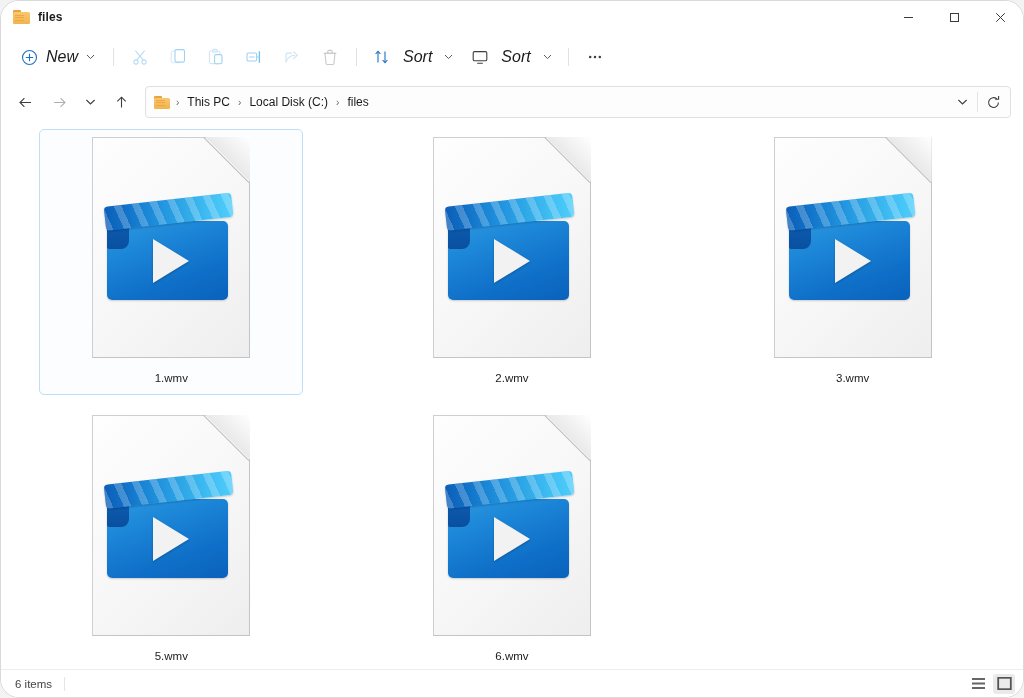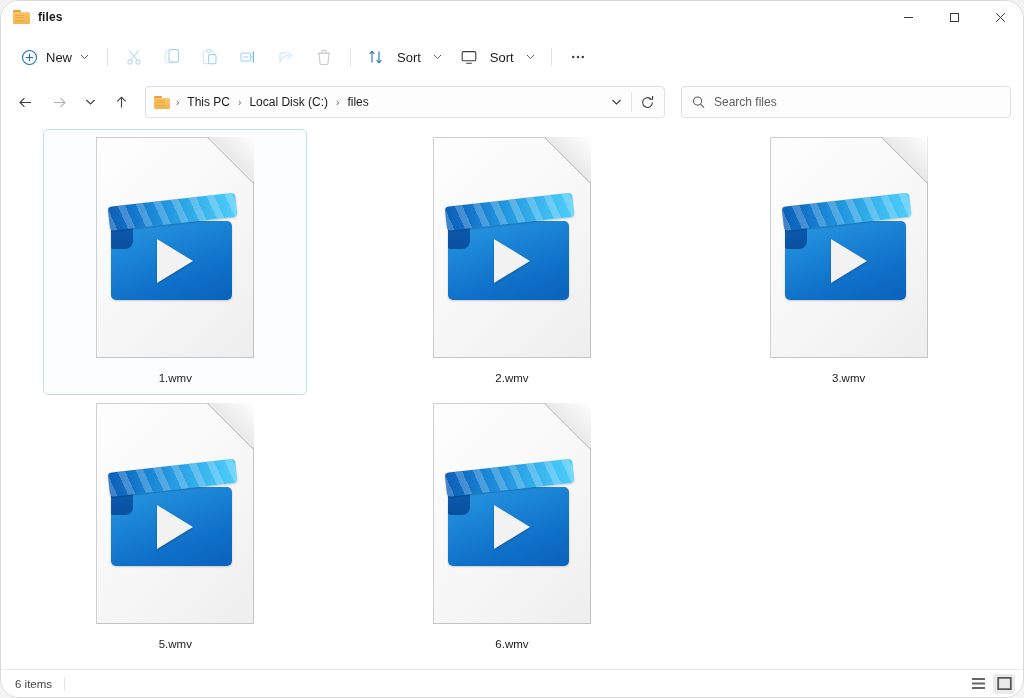--- a/index.html
+++ b/index.html
@@ -108,7 +108,7 @@
     cursor: default;
   }
   .tb-btn.new { padding: 0 10px 0 8px; gap: 8px; }
-  .tb-label { font-size: 13px; color:#1b1b1b; }
+  .tb-label { font-size: 16px; color:#1b1b1b;font-style:italic; }
   .tb-sep {
     width: 1px;
     height: 18px;

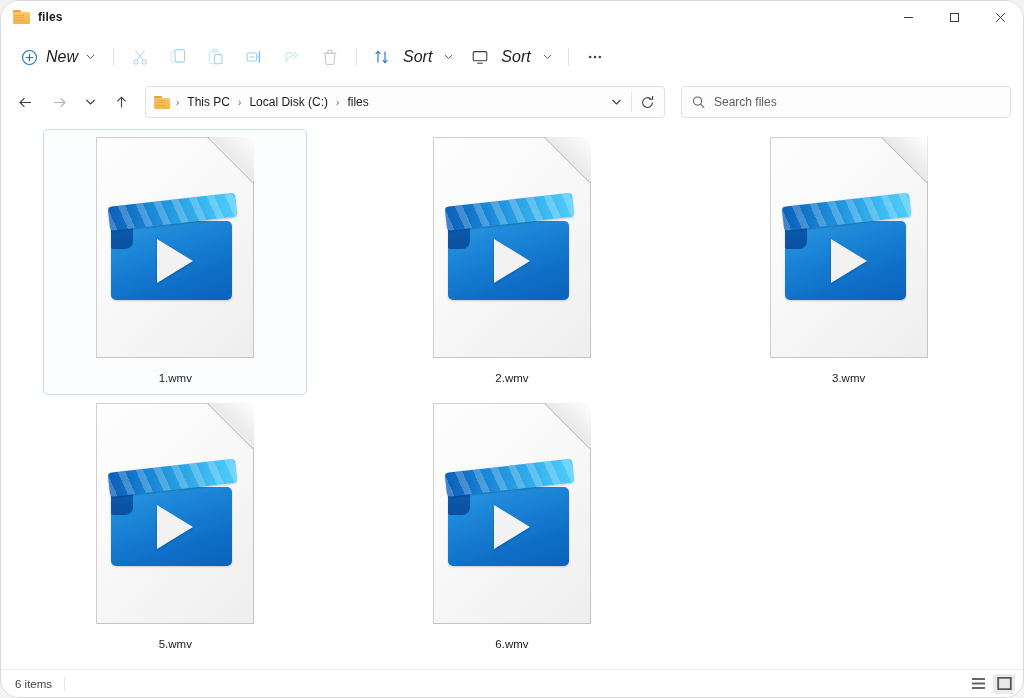--- a/index.html
+++ b/index.html
@@ -569,13 +569,6 @@
       </div>
     </div>
 
-    <div class="searchbox">
-      <svg width="14" height="14" viewBox="0 0 14 14">
-        <circle cx="6" cy="6" r="4.4" fill="none" stroke="#5a5a5a" stroke-width="1.1"></circle>
-        <line x1="9.3" y1="9.3" x2="13" y2="13" stroke="#5a5a5a" stroke-width="1.1"></line>
-      </svg>
-      <input type="text" placeholder="Search files" style="">
-    </div>
   </div>
 
   <div class="content">

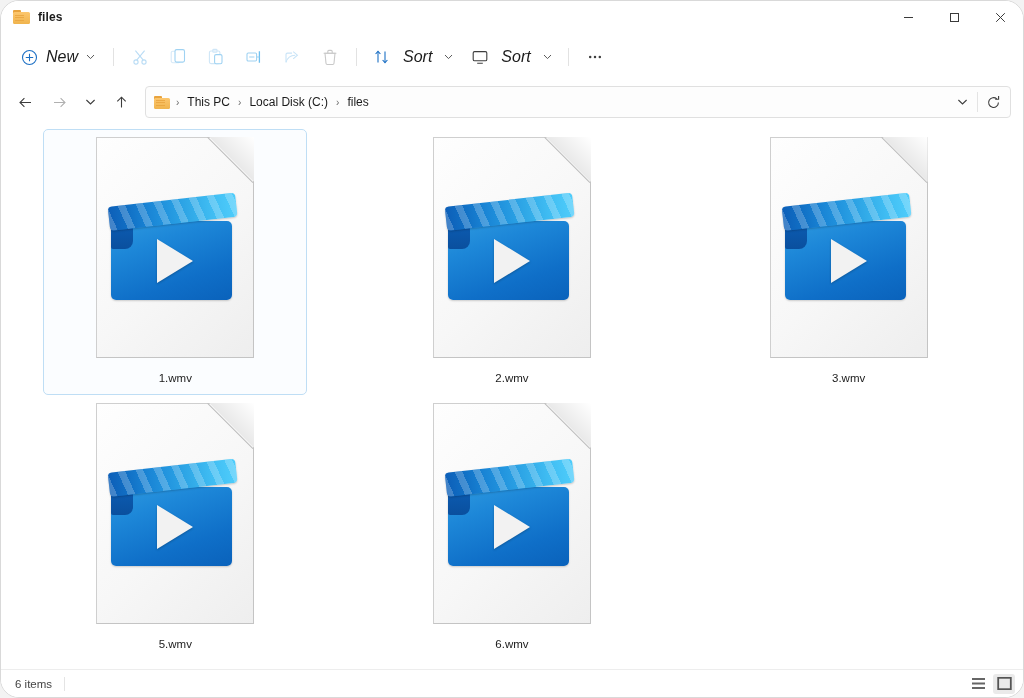--- a/index.html
+++ b/index.html
@@ -215,6 +215,7 @@
     grid-template-rows: 266px 266px;
     column-gap: 0px;
     row-gap: 0px;
+    gap: 12px;
   }
   .tile {
     display: flex;

